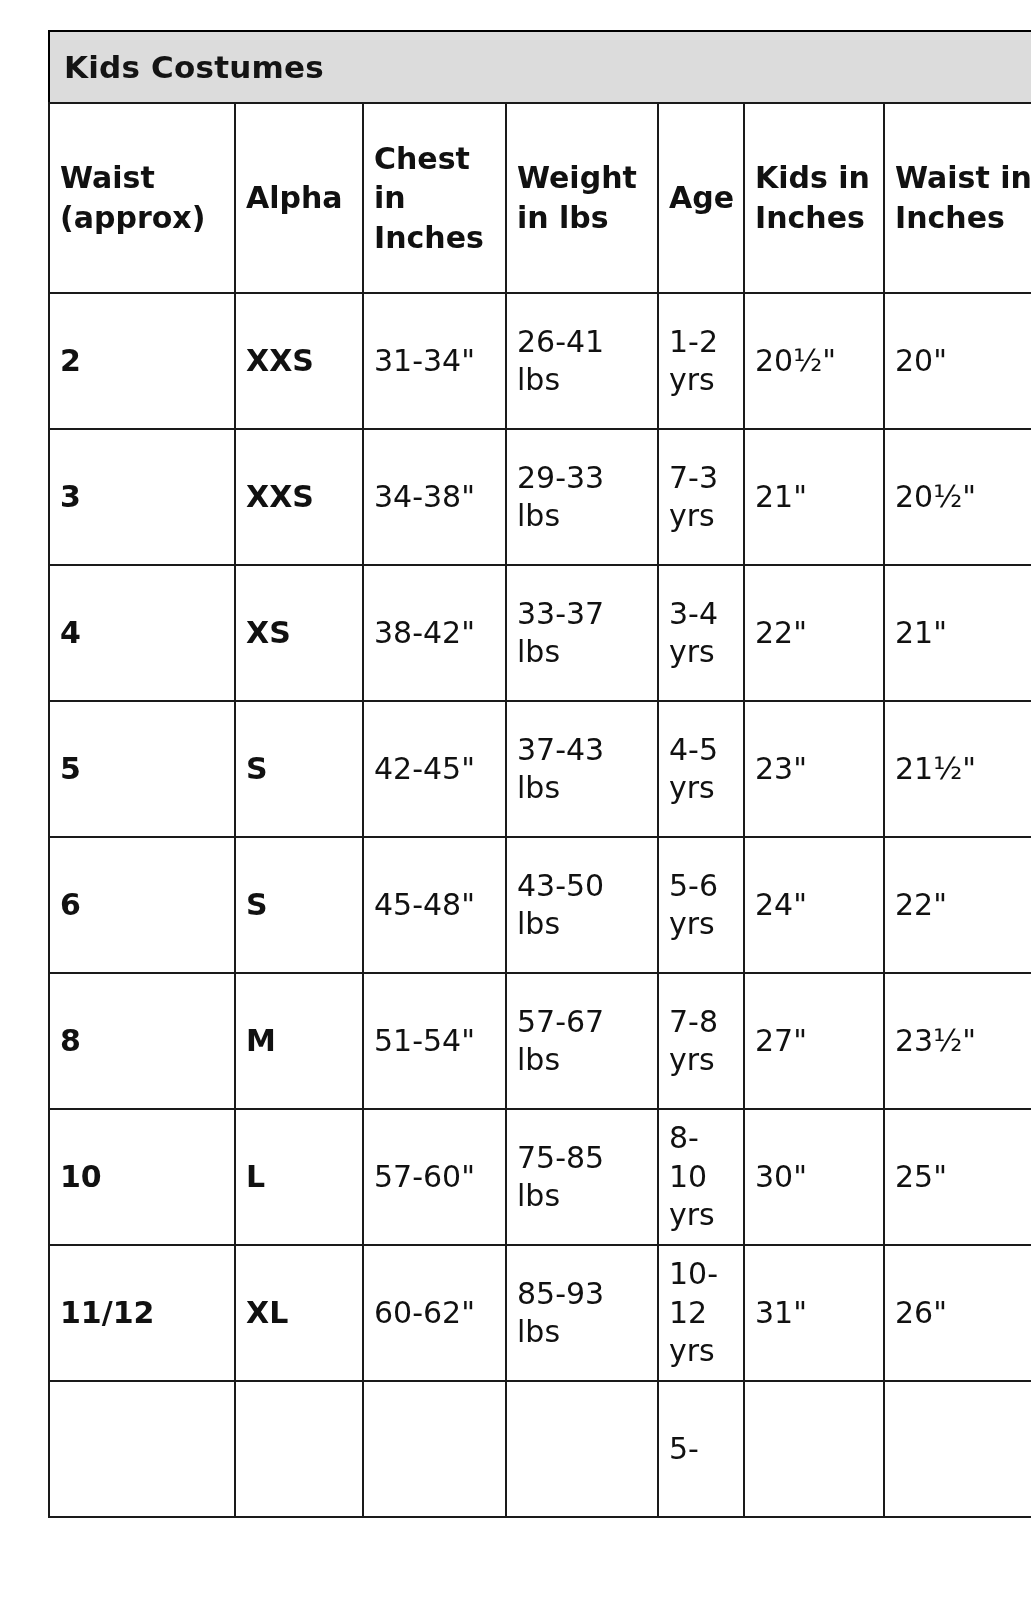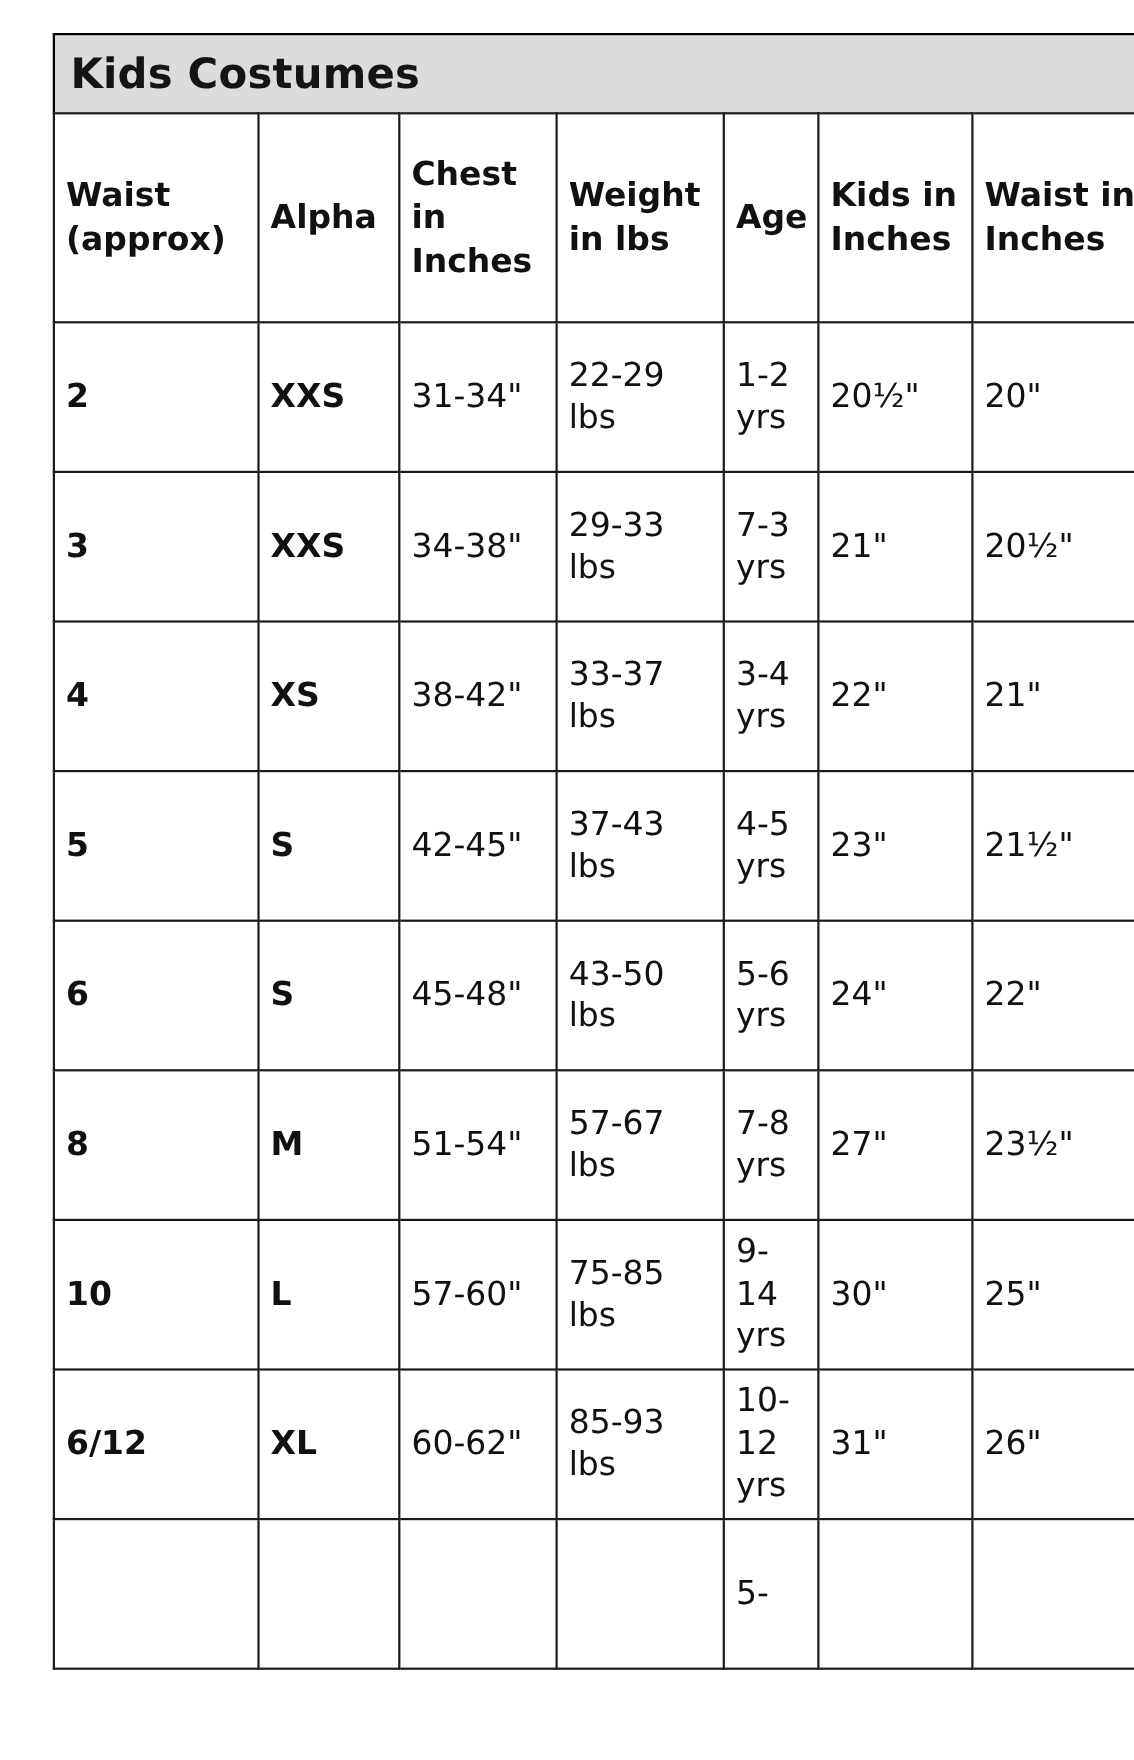--- a/index.html
+++ b/index.html
@@ -39,7 +39,7 @@
     box-sizing: border-box;
   }
   .title-bar .title-text {
-    font-size: 38px;
+    font-size: 31px;
     font-weight: bold;
     letter-spacing: 0.2px;
     color: #141414;

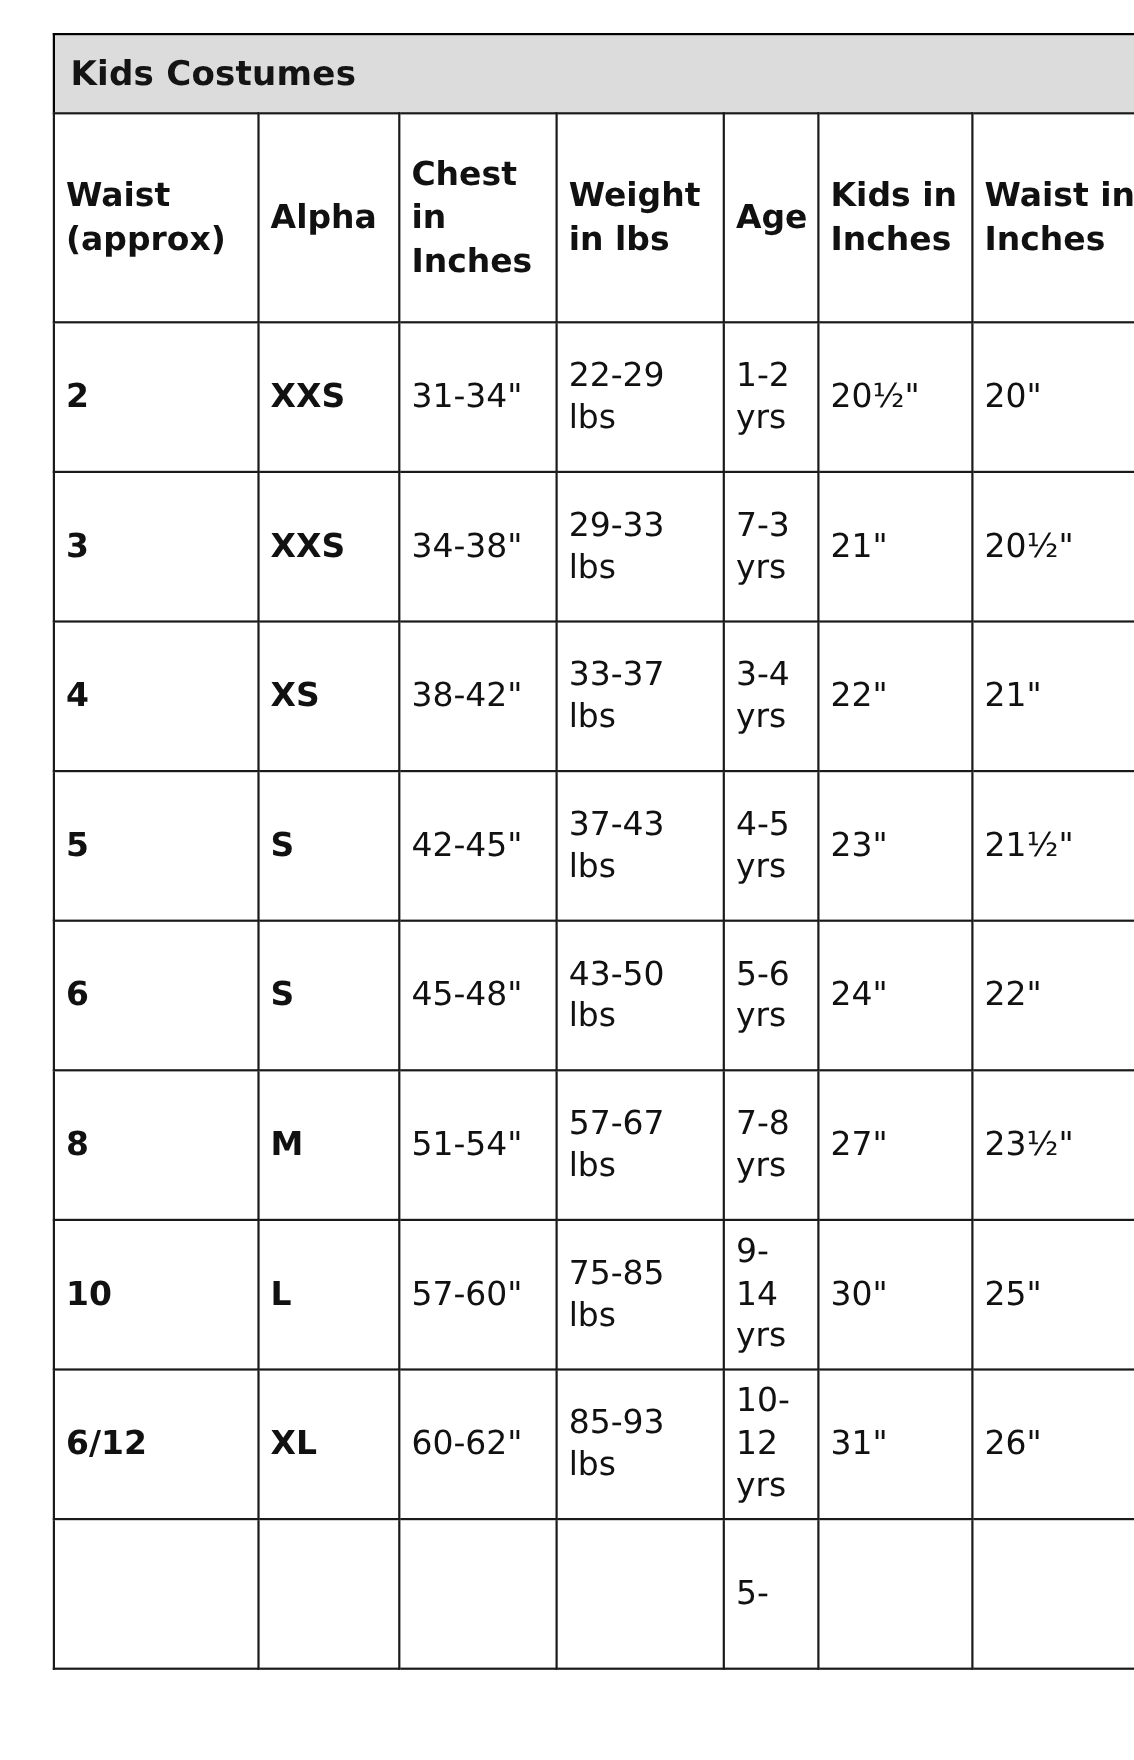--- a/index.html
+++ b/index.html
@@ -128,7 +128,7 @@
           <td class="col-size">2</td>
           <td class="col-alpha">XXS</td>
           <td class="nowrap">31-34"</td>
-          <td>22-29 lbs</td>
+          <td>26-41 lbs</td>
           <td>1-2 yrs</td>
           <td>20½"</td>
           <td>20"</td>

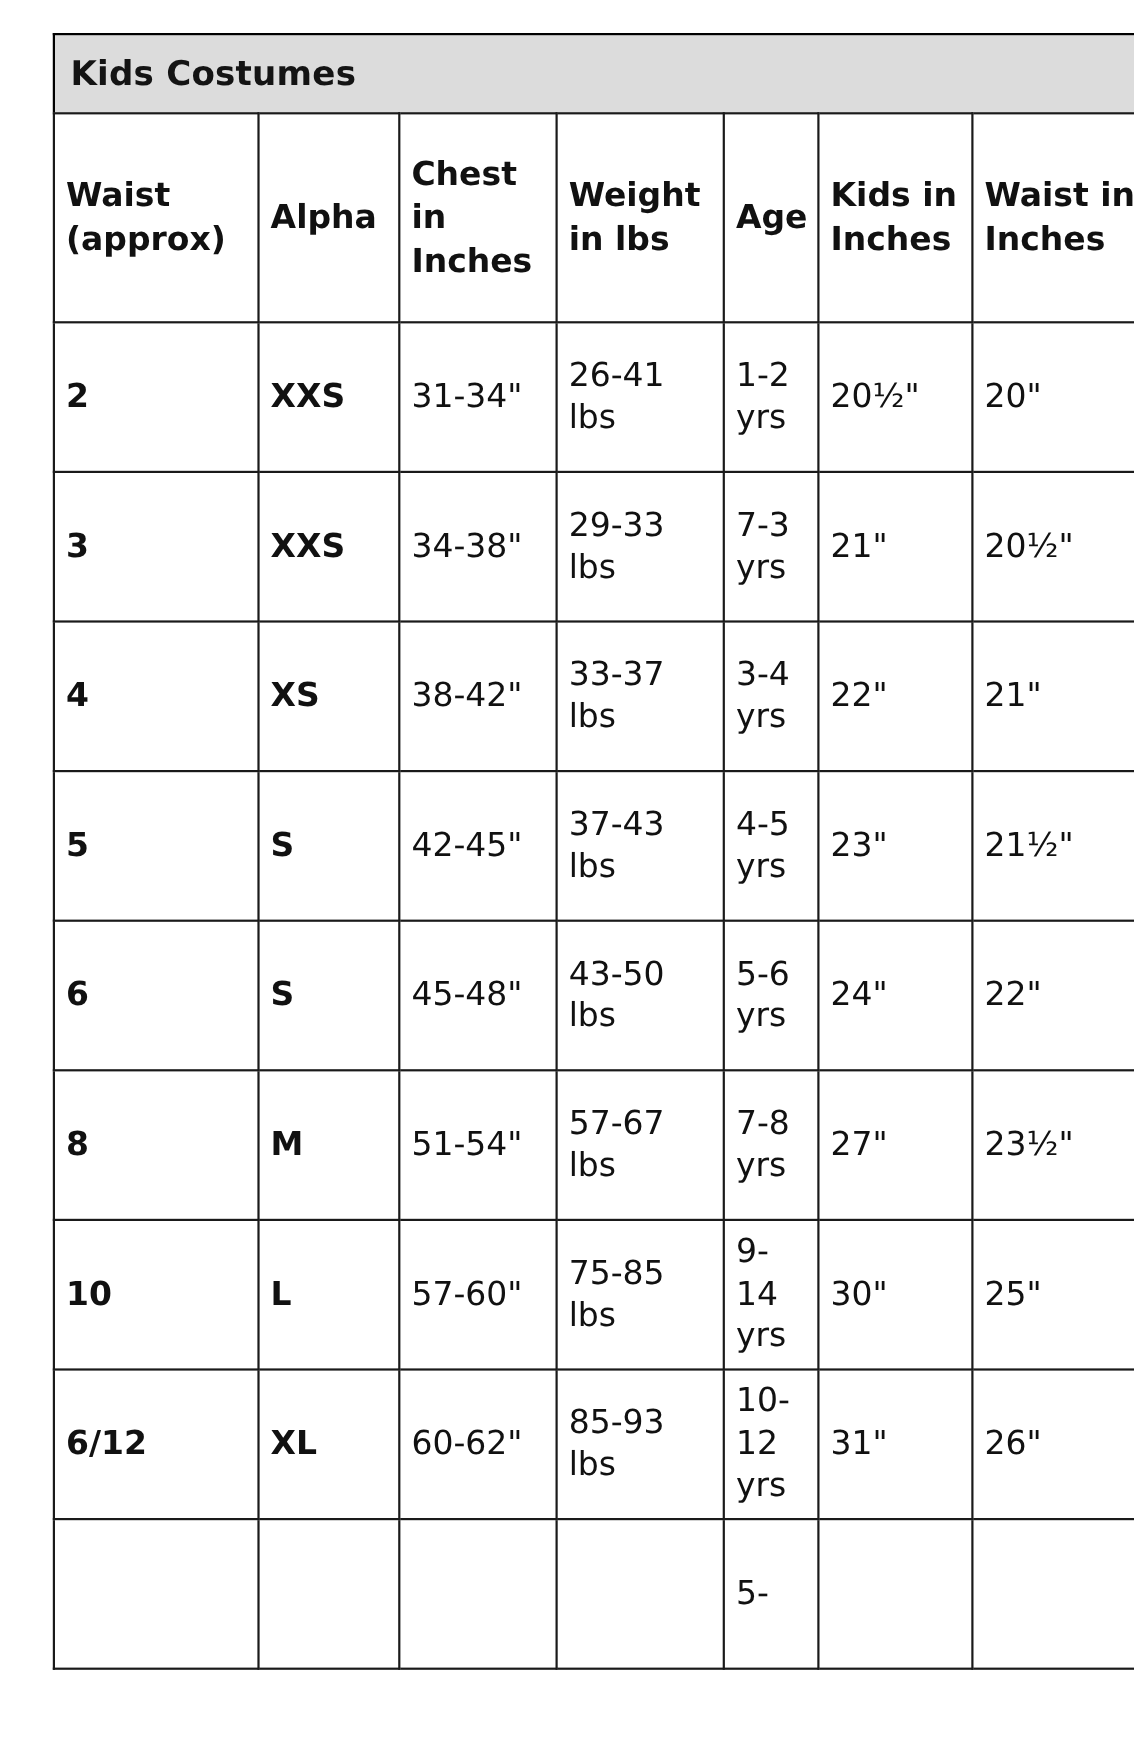--- a/index.html
+++ b/index.html
@@ -183,7 +183,7 @@
           <td class="col-alpha">L</td>
           <td class="nowrap">57-60"</td>
           <td>75-85 lbs</td>
-          <td>9-14 yrs</td>
+          <td>8-10 yrs</td>
           <td>30"</td>
           <td>25"</td>
         </tr>

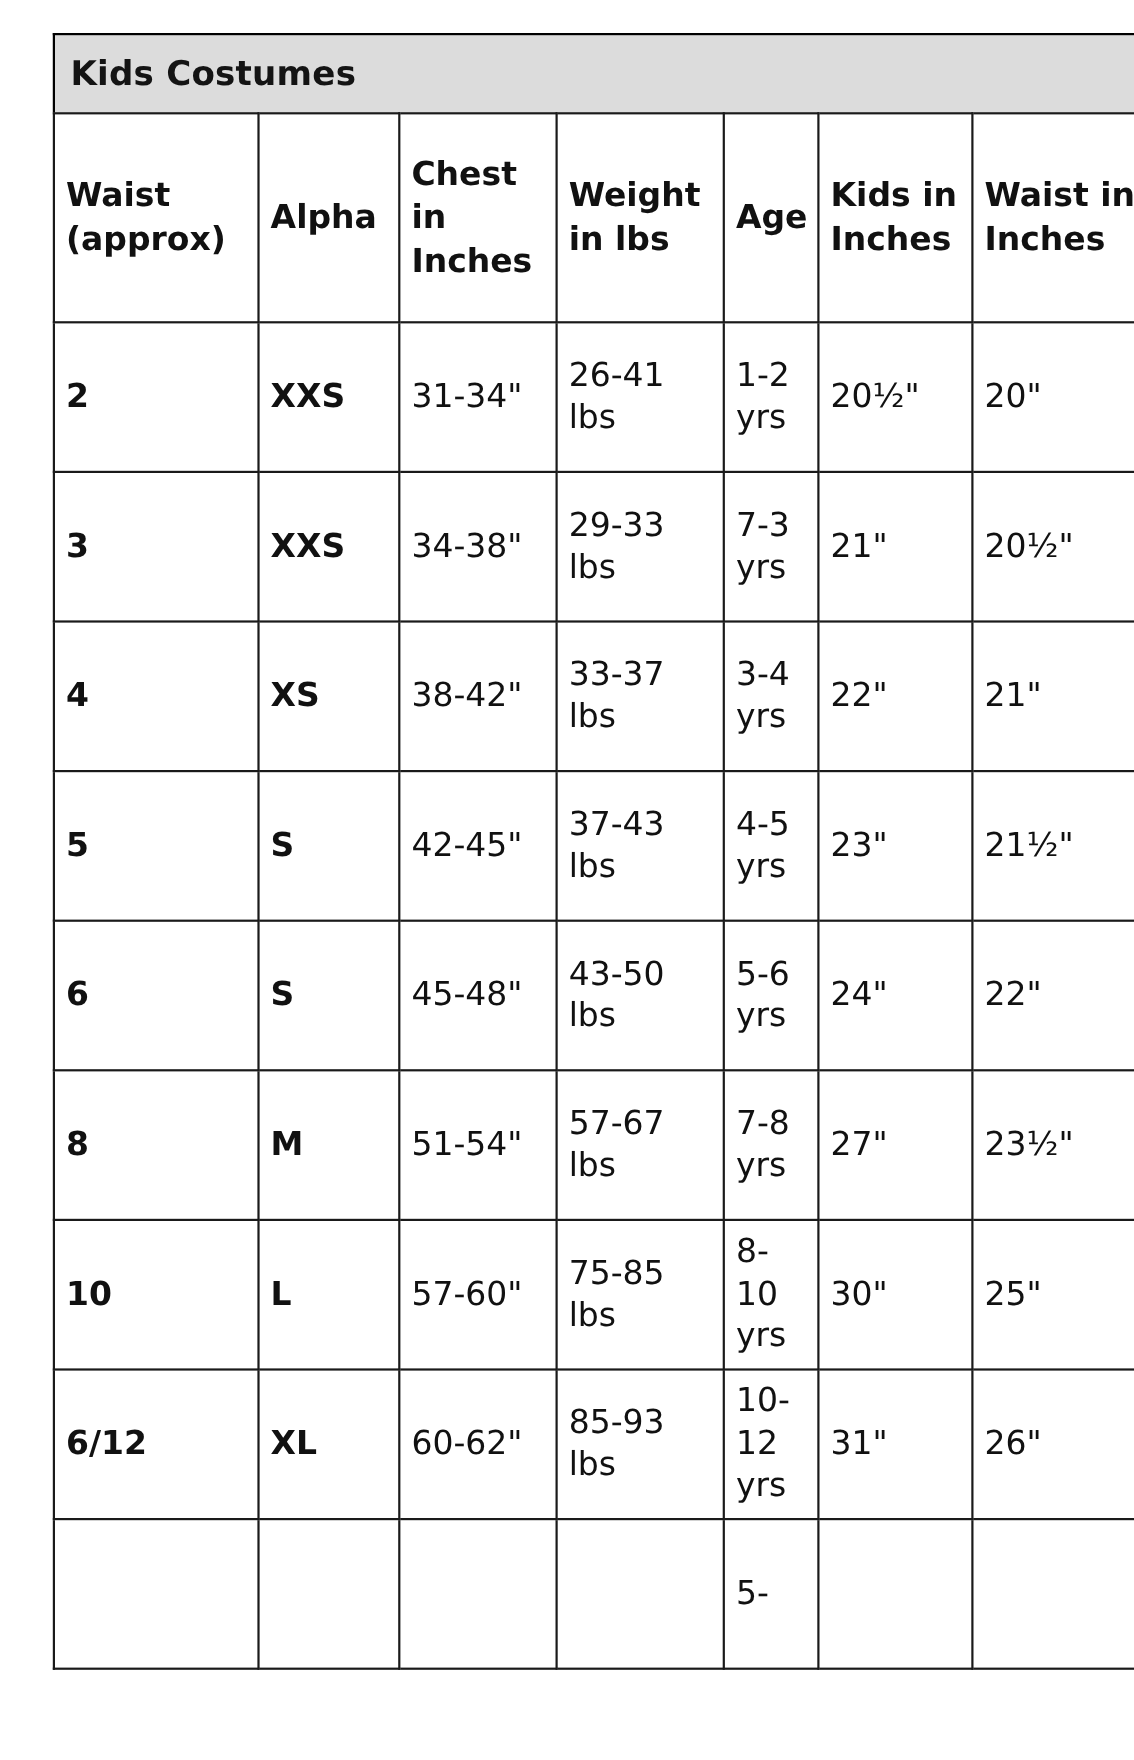--- a/index.html
+++ b/index.html
@@ -188,7 +188,7 @@
           <td>25"</td>
         </tr>
         <tr>
-          <td class="col-size">6/12</td>
+          <td class="col-size">11/12</td>
           <td class="col-alpha">XL</td>
           <td class="nowrap">60-62"</td>
           <td>85-93 lbs</td>

